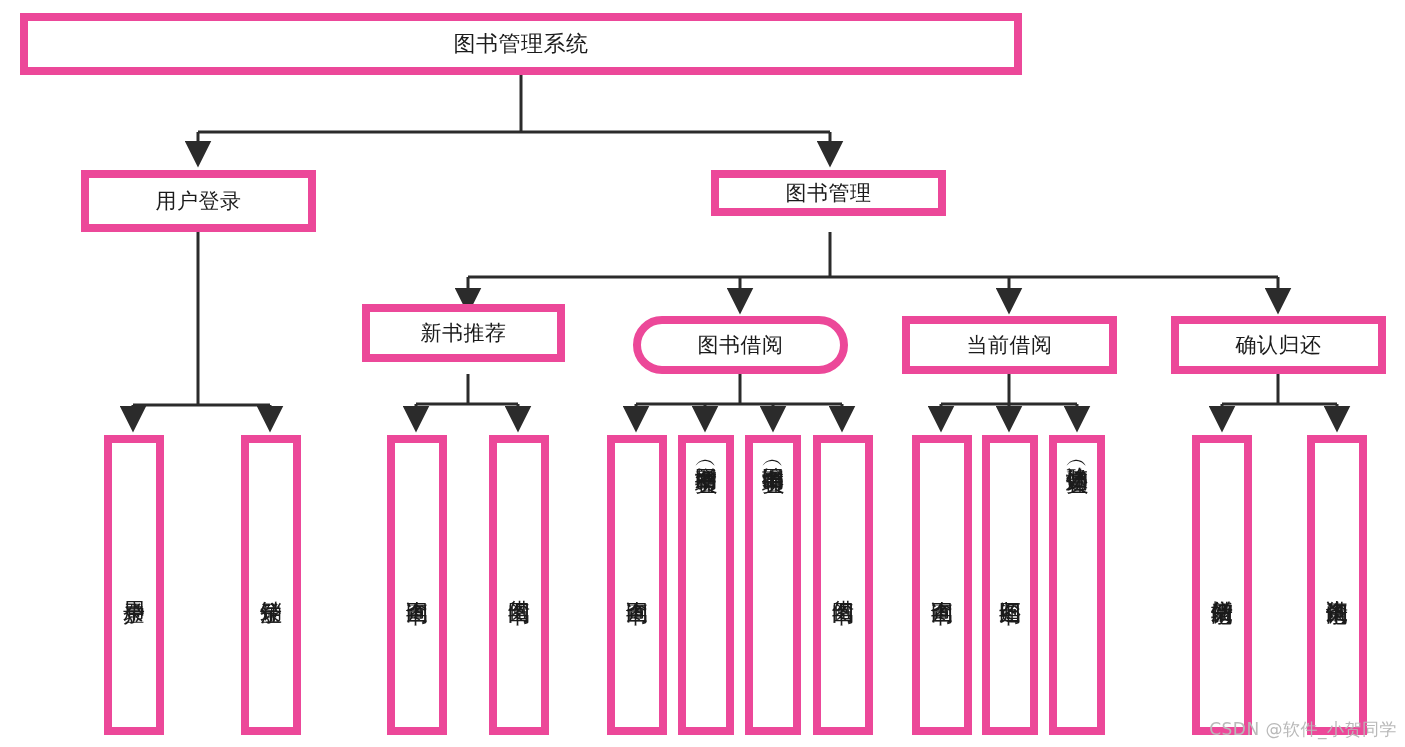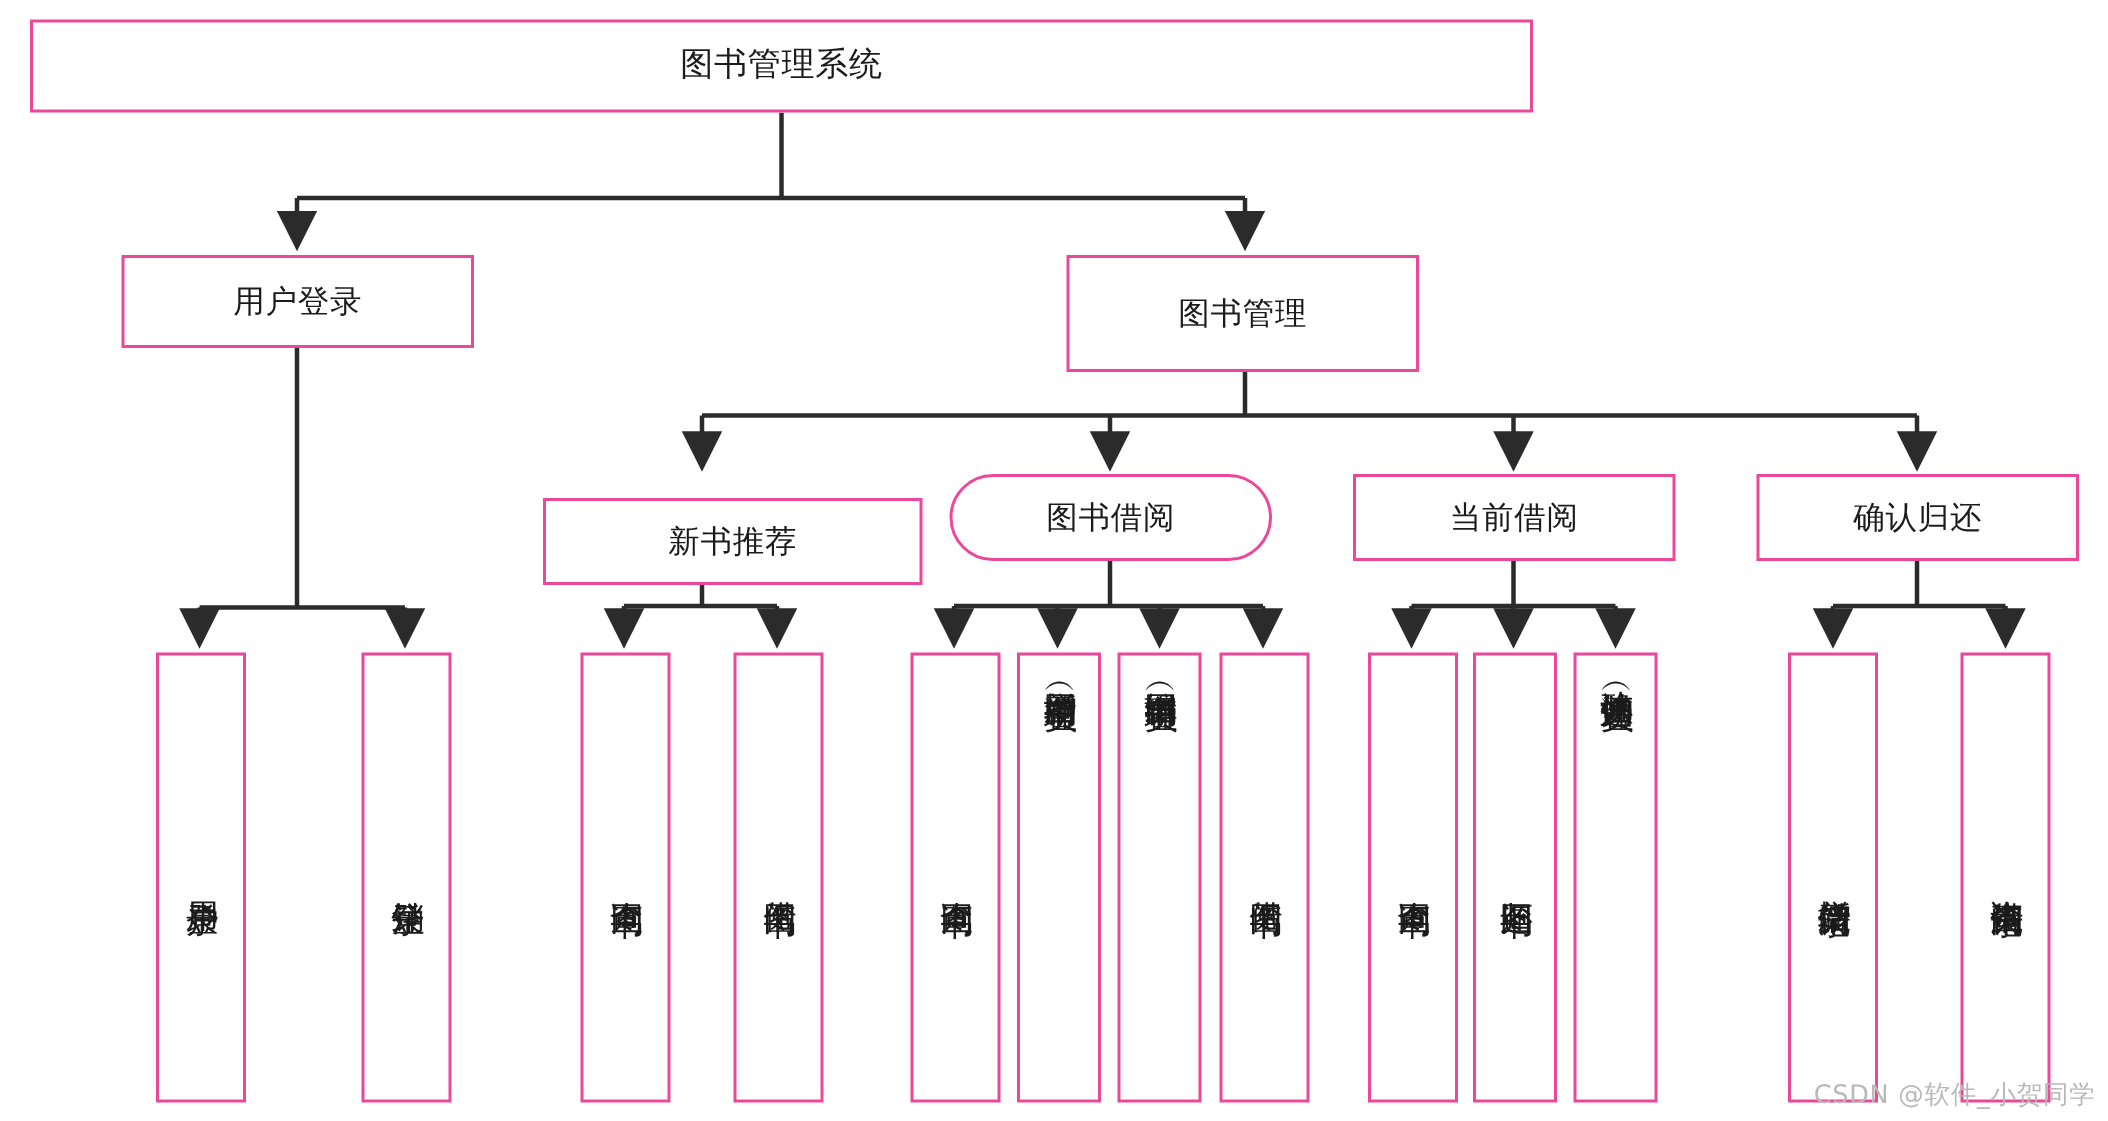--- a/index.html
+++ b/index.html
@@ -30,7 +30,7 @@
     position: absolute;
     box-sizing: border-box;
     background: #ffffff;
-    border: 2px solid #ec4899;
+    border: 8px solid #ec4899;
     display: flex;
     align-items: center;
     justify-content: center;

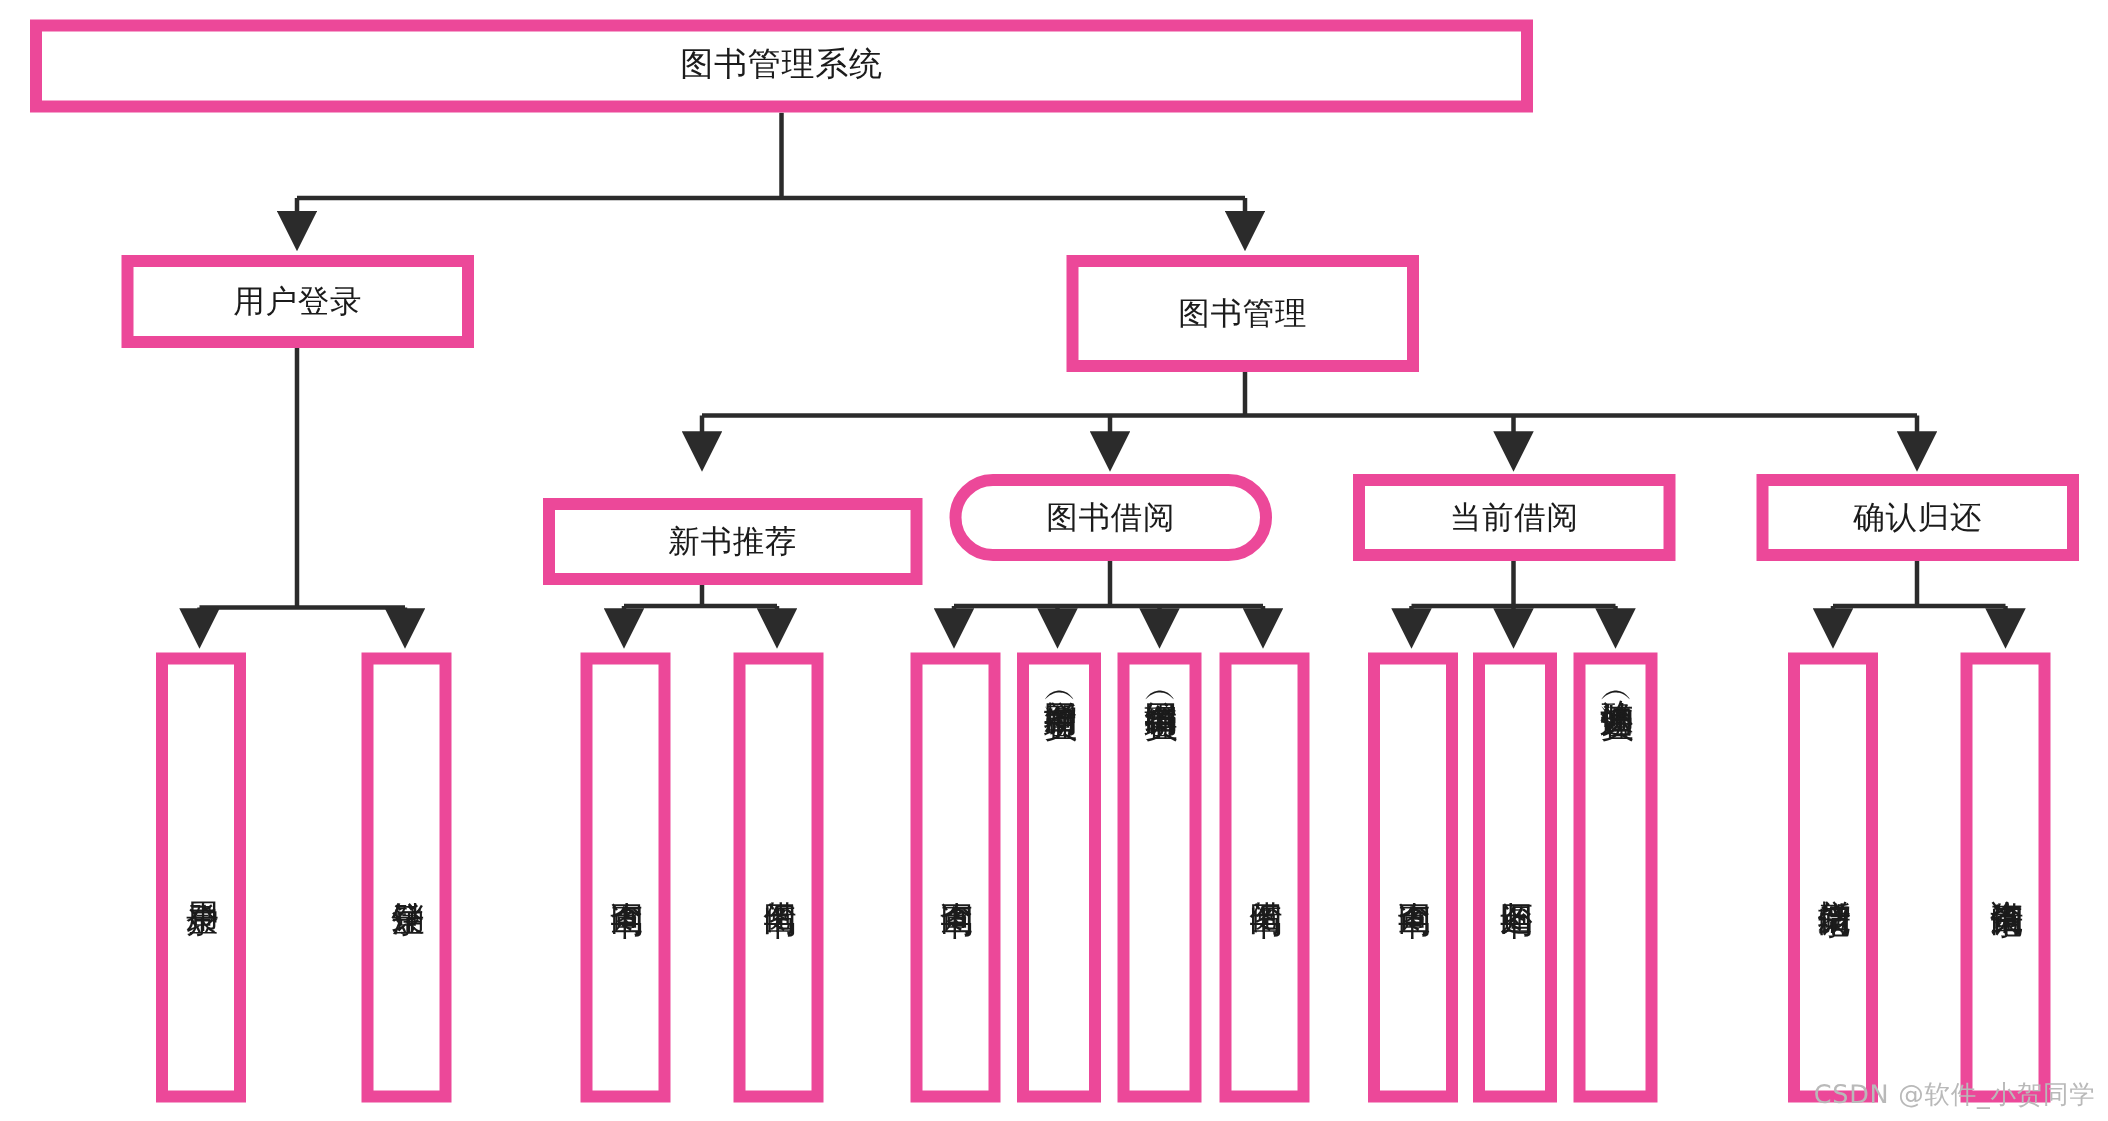--- a/index.html
+++ b/index.html
@@ -141,7 +141,7 @@
     <span class="label">用户登录</span>
   </div>
 
-  <div class="node horizontal" style="left:711px; top:170px; width:235px; height:78px;">
+  <div class="node horizontal" style="left:711px; top:170px; width:235px; height:46px;">
     <span class="label">图书管理</span>
   </div>
 

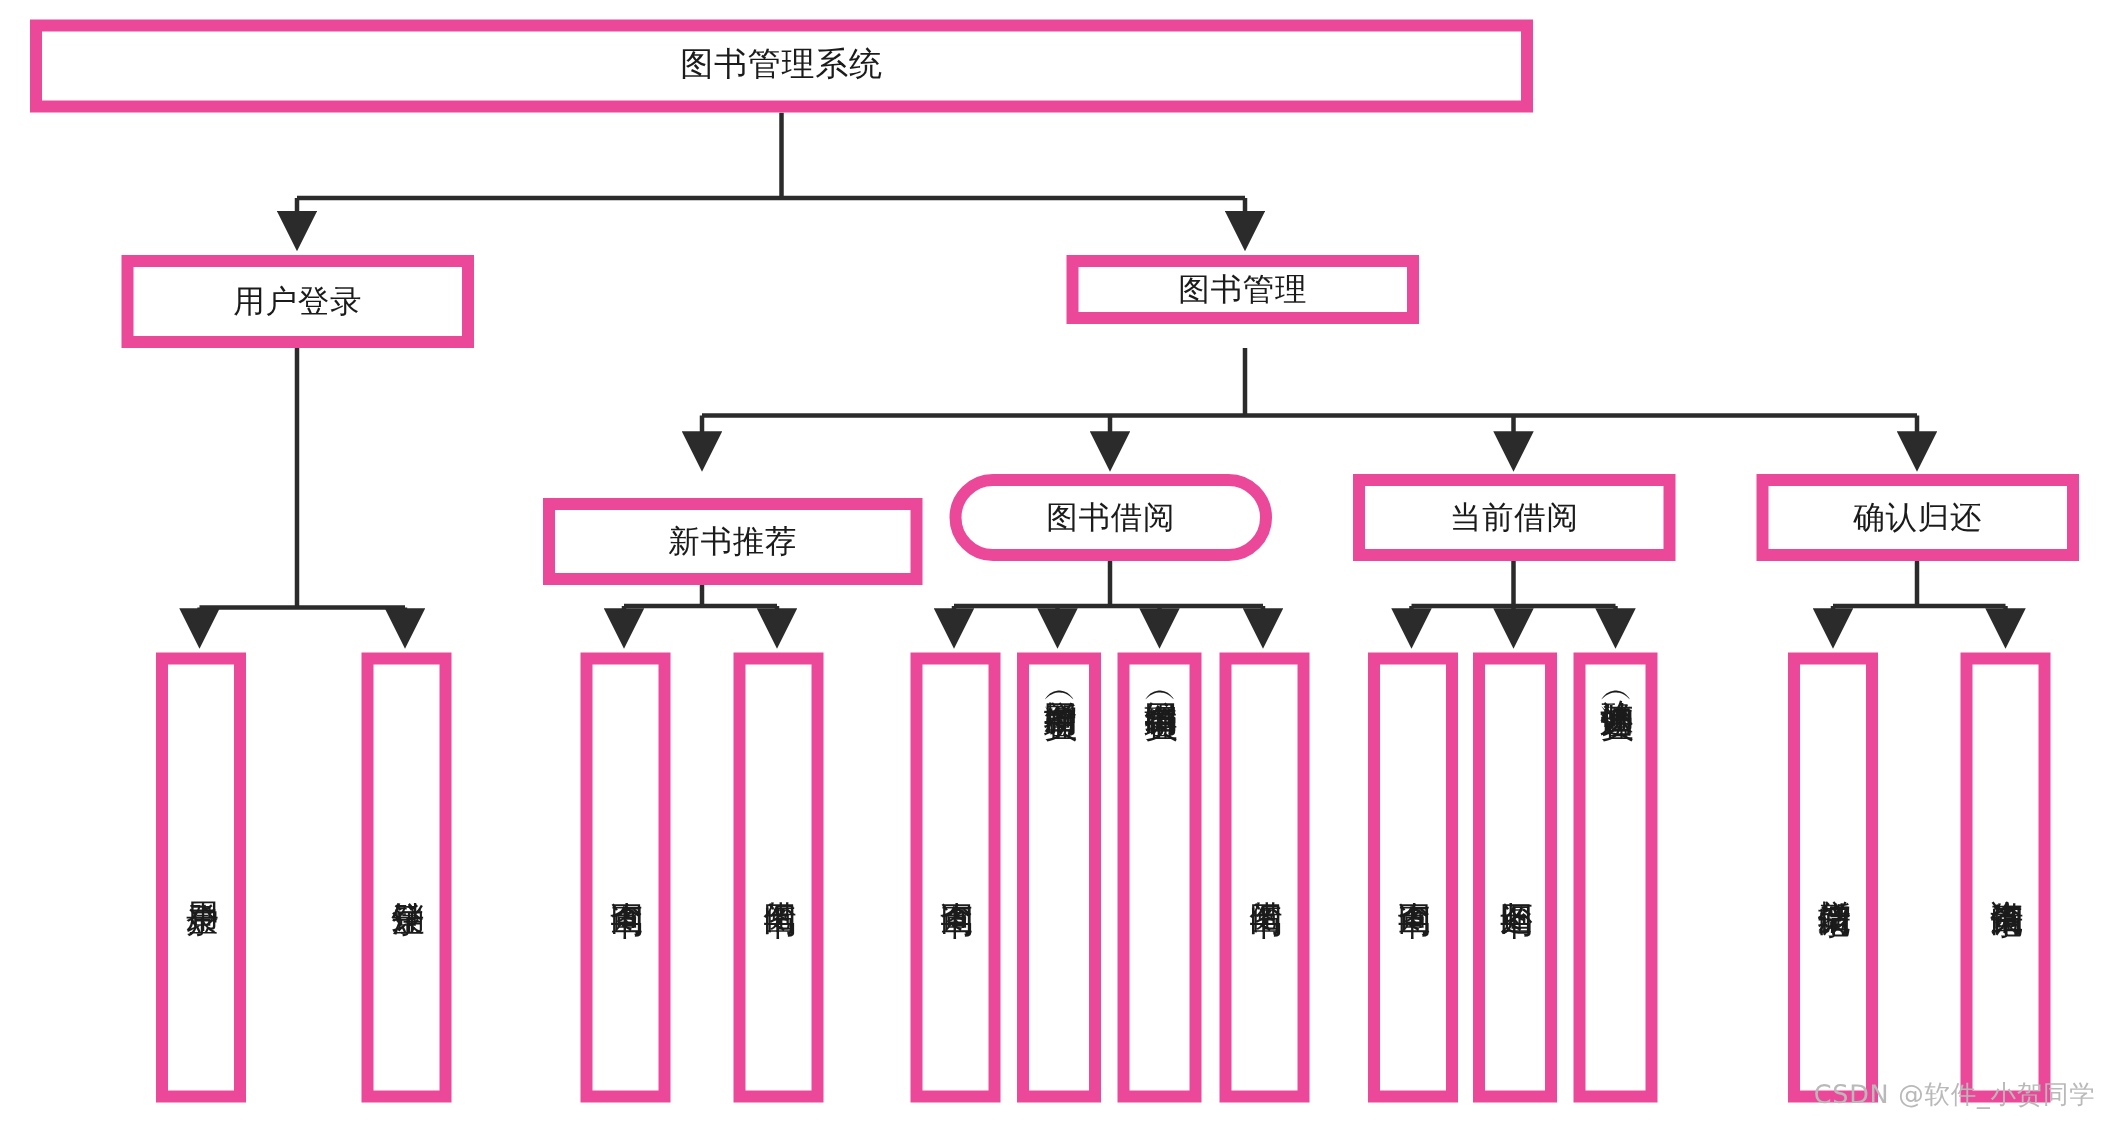--- a/index.html
+++ b/index.html
@@ -145,7 +145,7 @@
     <span class="label">图书管理</span>
   </div>
 
-  <div class="node horizontal" style="left:362px; top:332px; width:253px; height:58px;align-items:center;">
+  <div class="node horizontal" style="left:362px; top:304px; width:203px; height:58px;align-items:center;">
     <span class="label">新书推荐</span>
   </div>
 

